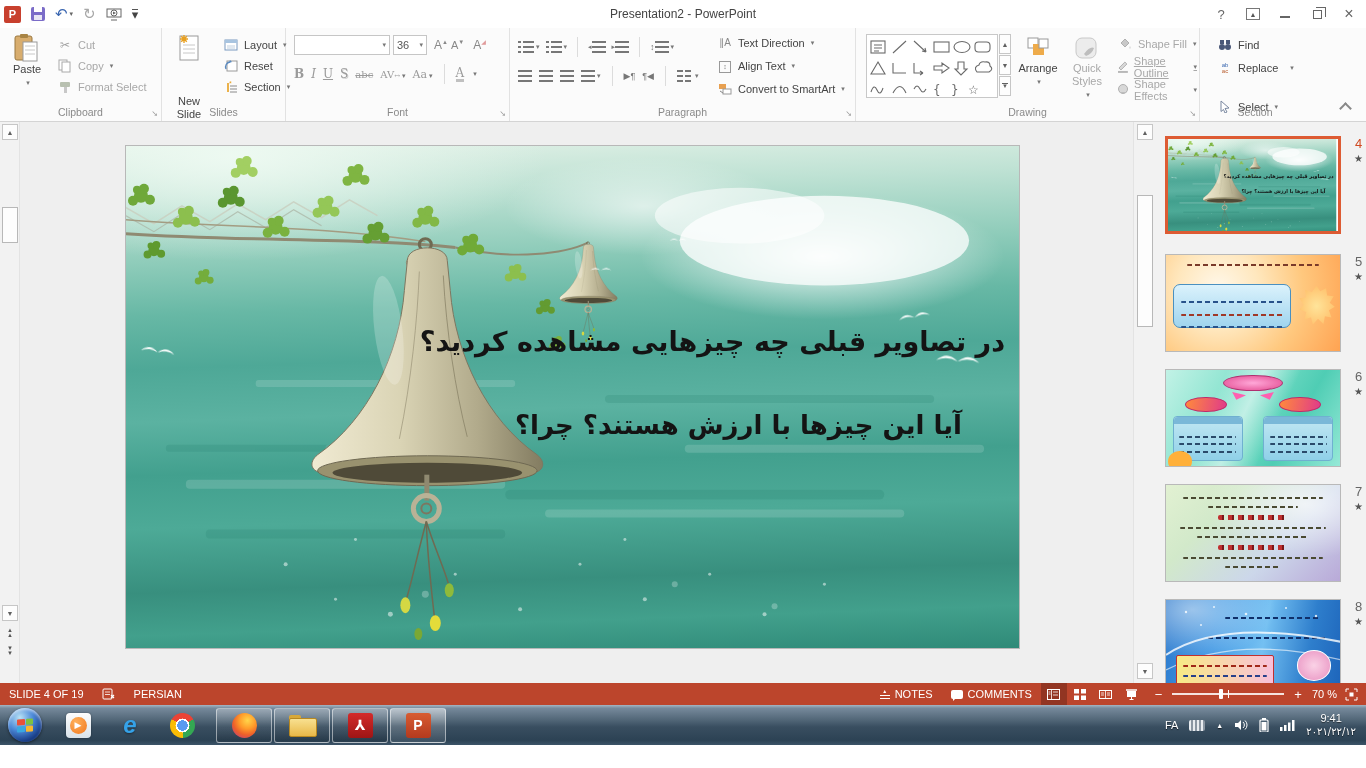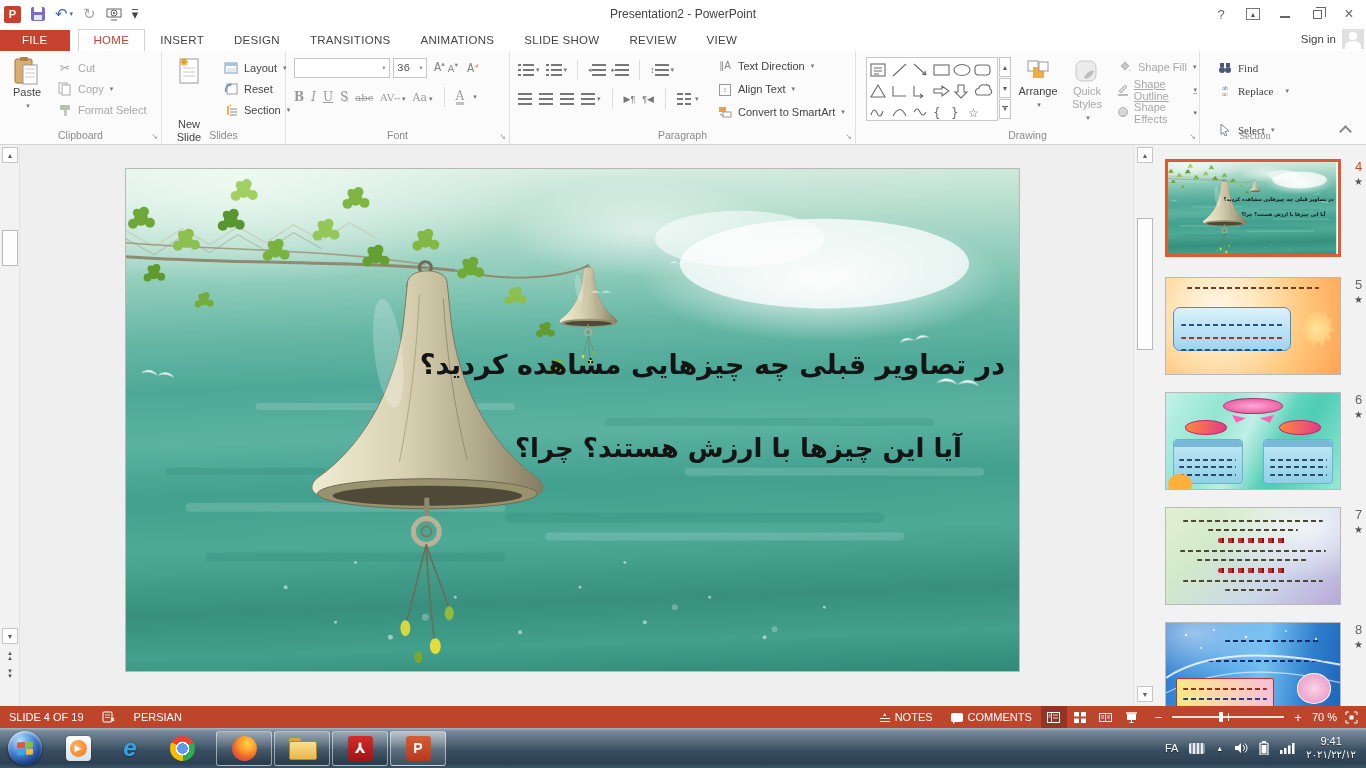--- a/index.html
+++ b/index.html
@@ -178,21 +178,6 @@
     </div>
   </div>
 
-  <div class="tabrow">
-    <div class="tab file">FILE</div>
-    <div class="tab active">HOME</div>
-    <div class="tab">INSERT</div>
-    <div class="tab">DESIGN</div>
-    <div class="tab">TRANSITIONS</div>
-    <div class="tab">ANIMATIONS</div>
-    <div class="tab">SLIDE SHOW</div>
-    <div class="tab">REVIEW</div>
-    <div class="tab">VIEW</div>
-    <div class="signin">
-      <span>Sign in</span>
-      <span class="avatar"></span>
-    </div>
-  </div>
 
   <div class="ribbon">
 

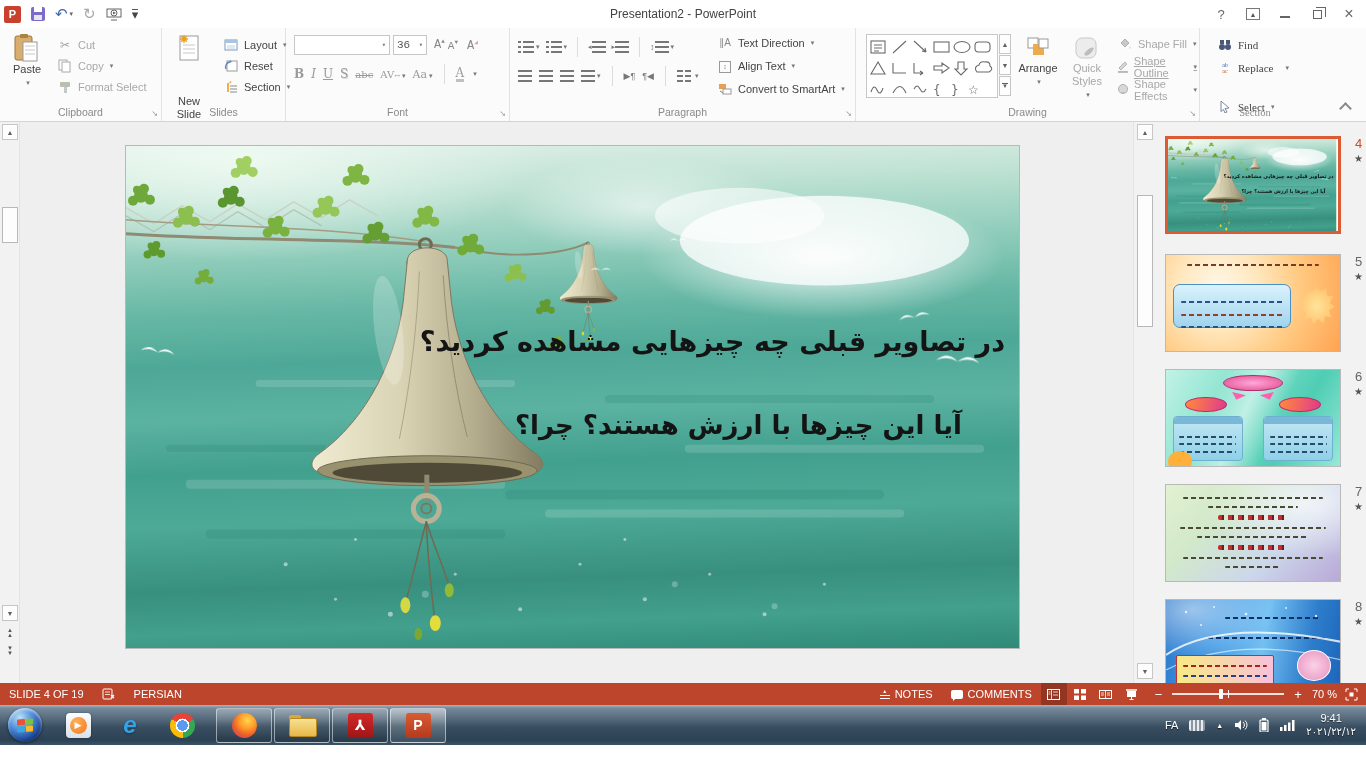--- a/index.html
+++ b/index.html
@@ -261,7 +261,7 @@
     </div>
 
     <div class="rgroup" style="width:224px;">
-      <div style="position:absolute;left:8px;top:7px;display:flex;align-items:center;gap:3px;font-family:Liberation Mono, monospace;">
+      <div style="position:absolute;left:8px;top:7px;display:flex;align-items:center;gap:3px;">
         <span style="width:96px;height:20px;border:1px solid #c6c6c6;background:#fff;display:flex;align-items:center;justify-content:flex-end;padding:0 3px;">
             <span class="dd">▾</span>
           </span>

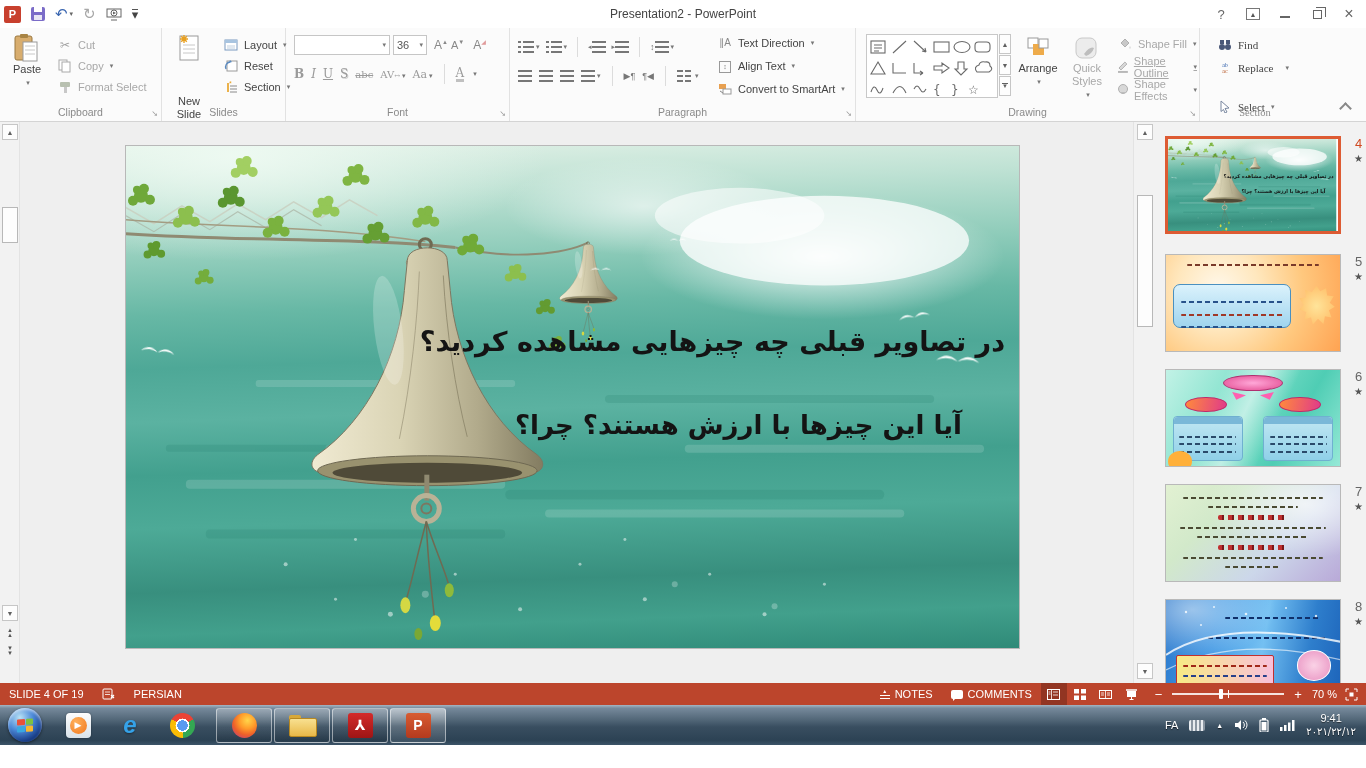--- a/index.html
+++ b/index.html
@@ -440,7 +440,7 @@
       <div class="launcher">↘</div>
     </div>
 
-    <div class="rgroup" style="width:110px;border-right:none;font-family:Liberation Serif, serif;">
+    <div class="rgroup" style="width:110px;border-right:none;">
       <div style="position:absolute;left:14px;top:6px;">
         <div class="sbtn">
           <svg class="ficon" width="14" height="12" viewBox="0 0 14 12">

